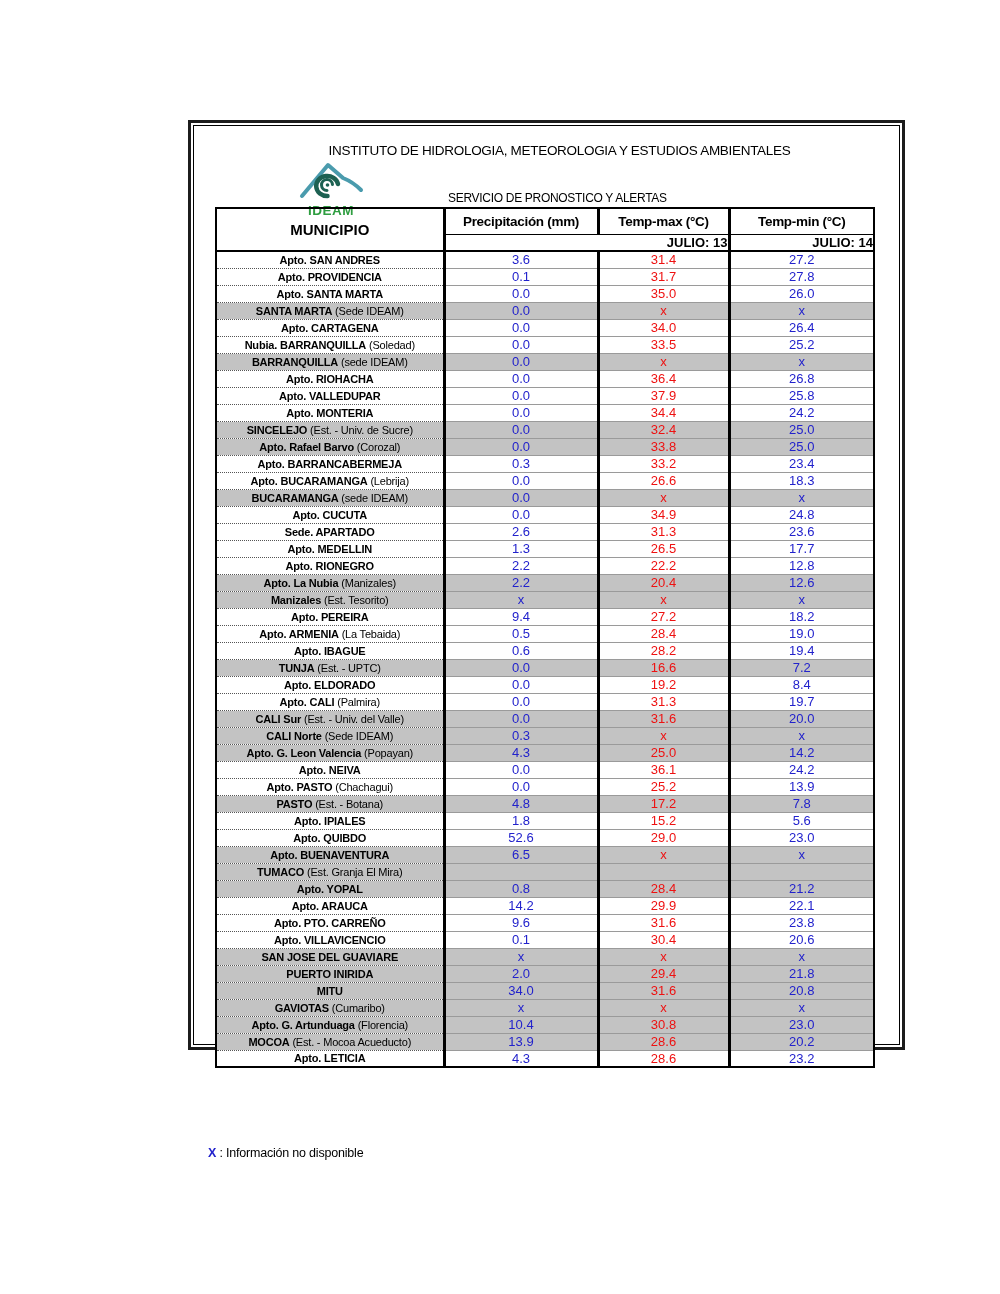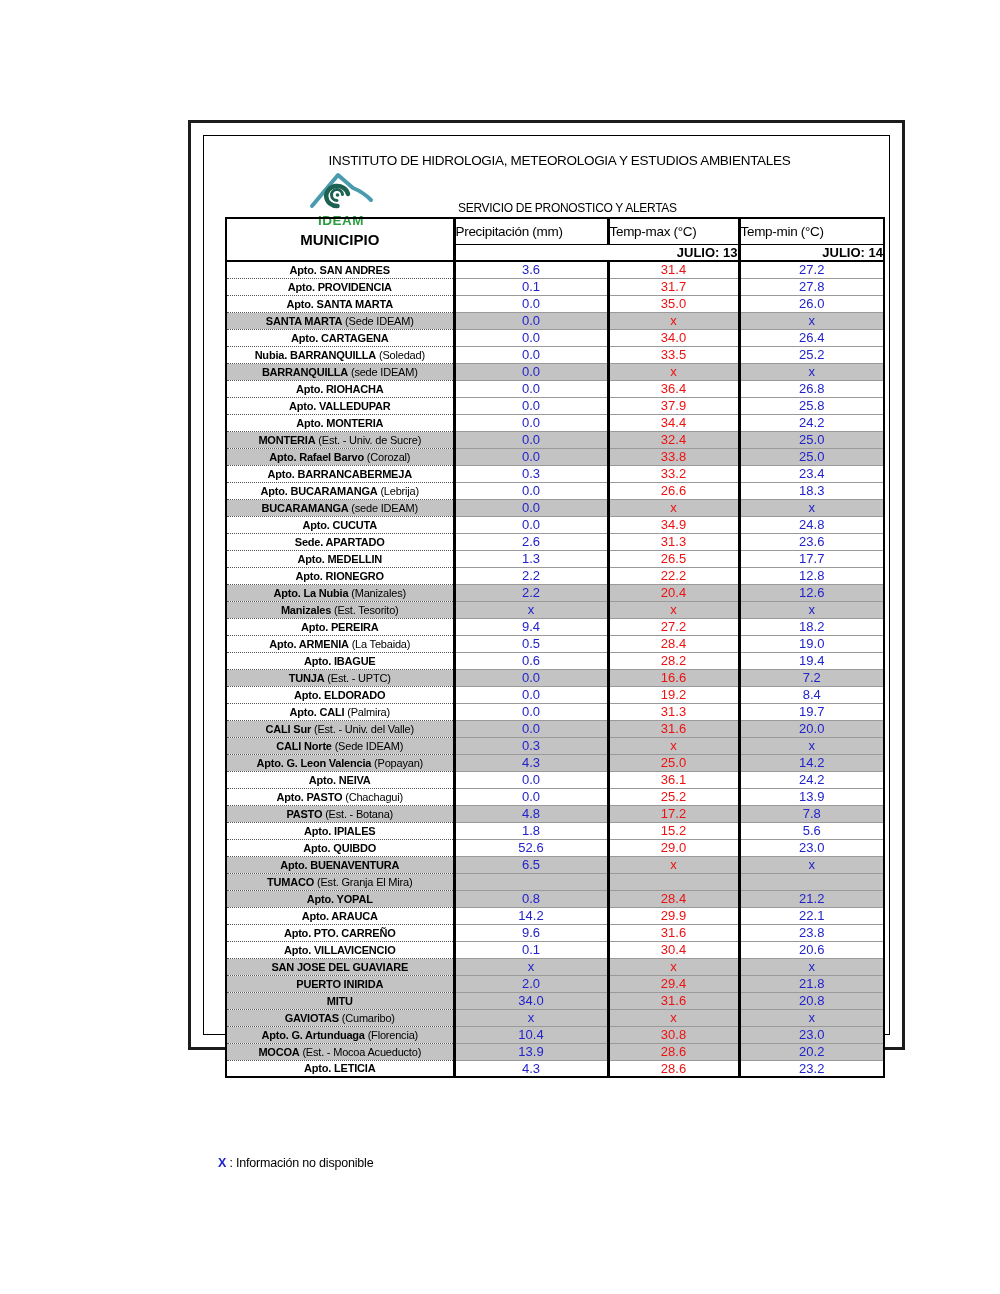--- a/index.html
+++ b/index.html
@@ -10,7 +10,7 @@
   }
   .frame {
     position: absolute; left: 188px; top: 120px; width: 717px; height: 930px;
-    border: 3px solid #1c1c1c; padding: 12px; background: #fff;
+    border: 3px solid #1c1c1c; padding: 2px; background: #fff;
   }
   .frame-inner {
     width: 100%; height: 100%; border: 1px solid #000; position: relative; background: #fff;

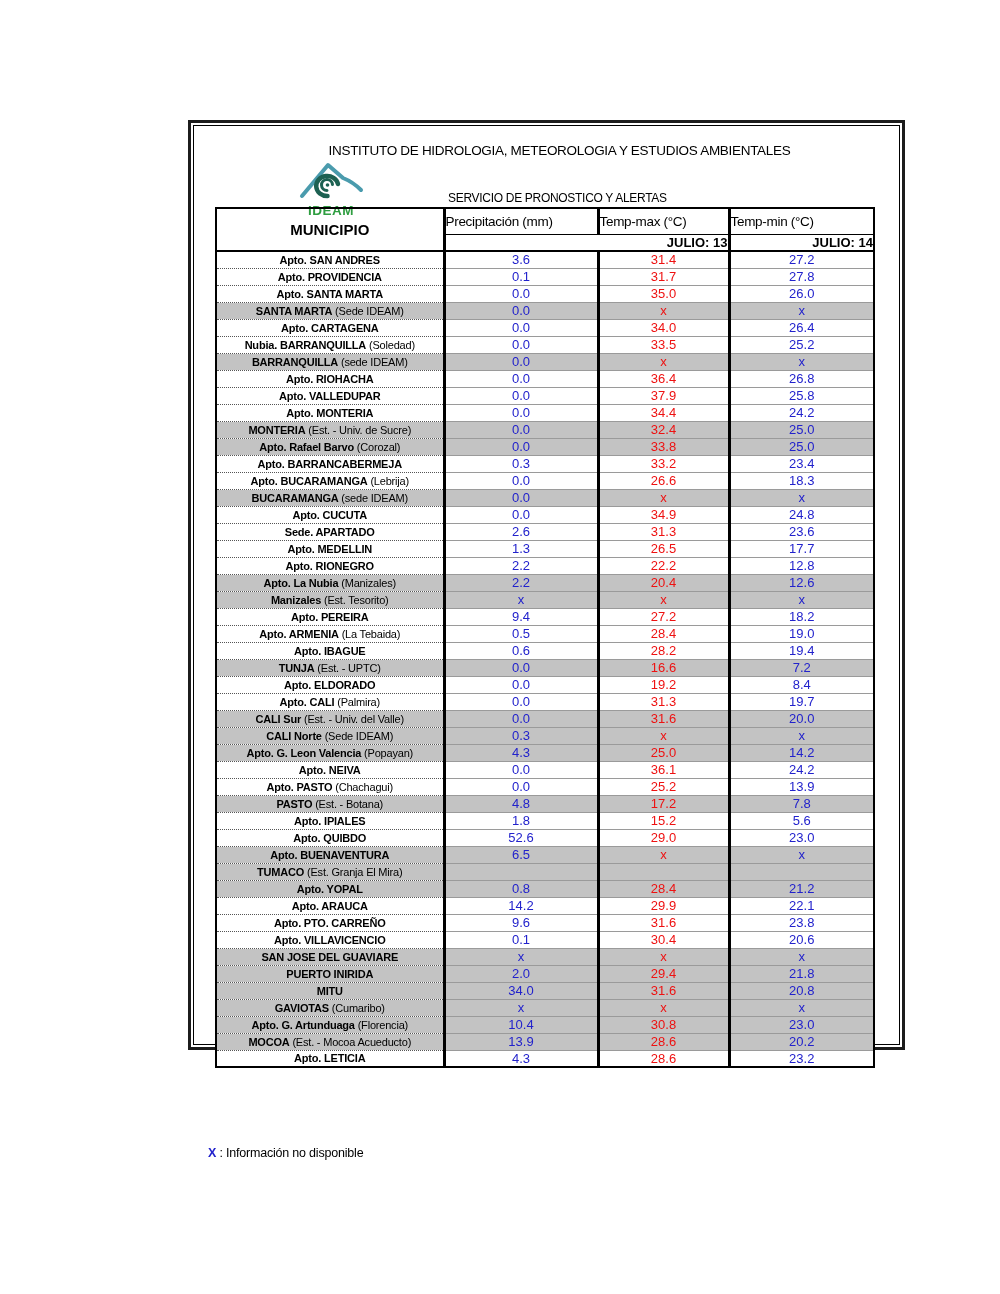--- a/index.html
+++ b/index.html
@@ -33,7 +33,7 @@
   table.data th, table.data td { padding: 0; overflow: hidden; white-space: nowrap; }
 
   .h-muni  { font-size: 15px; font-weight: bold; text-align: center; border-bottom: 2.5px solid #000; }
-  .h-col   { font-size: 13.5px; font-weight: normal; text-align: left; height: 26px;
+  .h-col   { font-size: 13.5px; font-weight: bold; text-align: center; height: 26px;
              border-left: 3px solid #000; border-bottom: 1px solid #000; letter-spacing: -0.3px; }
   .h-date  { font-size: 13px; font-weight: bold; text-align: right; height: 17px;
              border-left: 3px solid #000; border-bottom: 2.5px solid #000; }

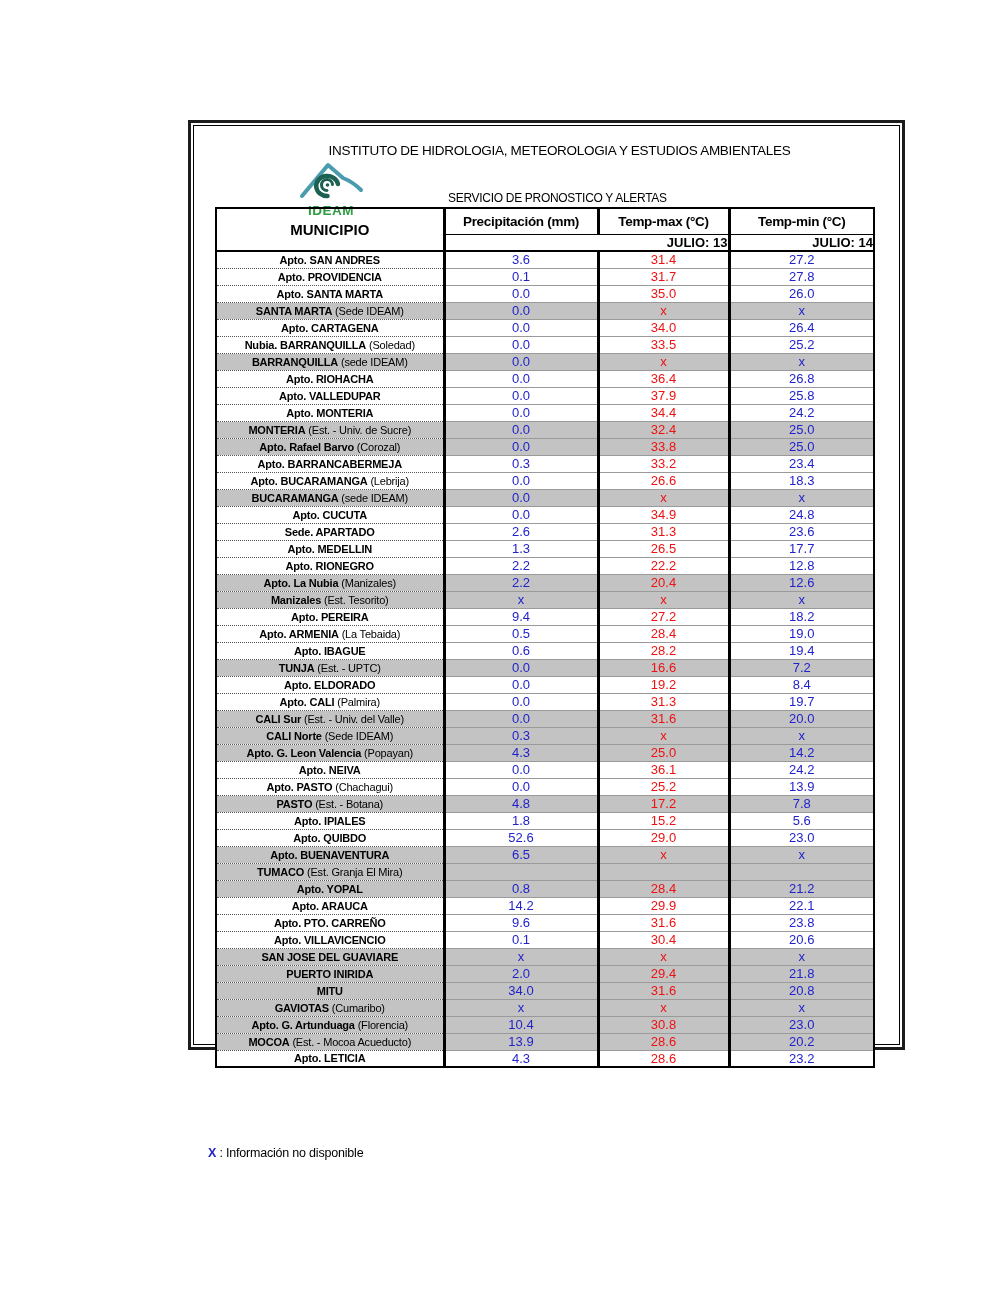--- a/index.html
+++ b/index.html
@@ -157,7 +157,7 @@
             <td class="val c-blue">24.2</td>
           </tr>
           <tr class="gray">
-            <td class="muni"><b>MONTERIA</b><span> (Est. - Univ. de Sucre)</span></td>
+            <td class="muni"><b>SINCELEJO</b><span> (Est. - Univ. de Sucre)</span></td>
             <td class="val c-blue">0.0</td>
             <td class="val c-red">32.4</td>
             <td class="val c-blue">25.0</td>

